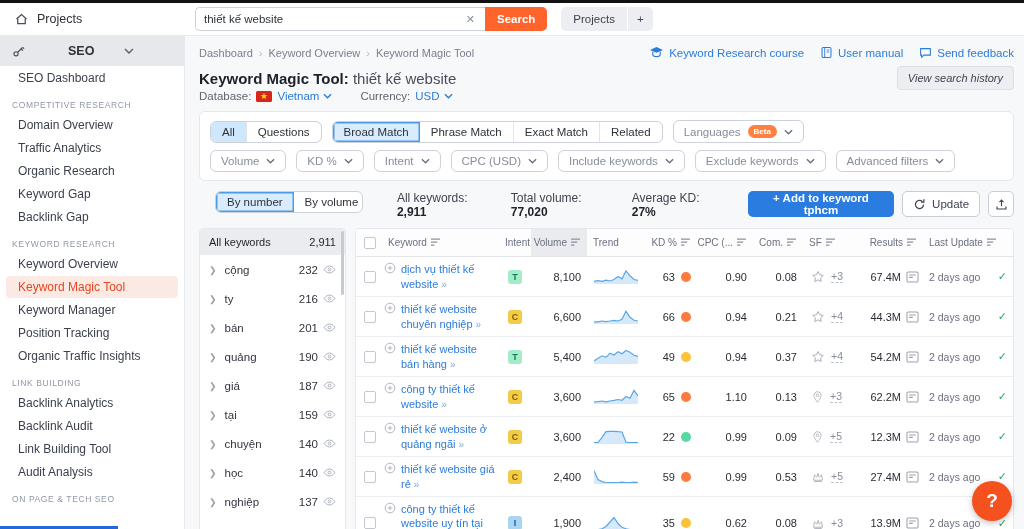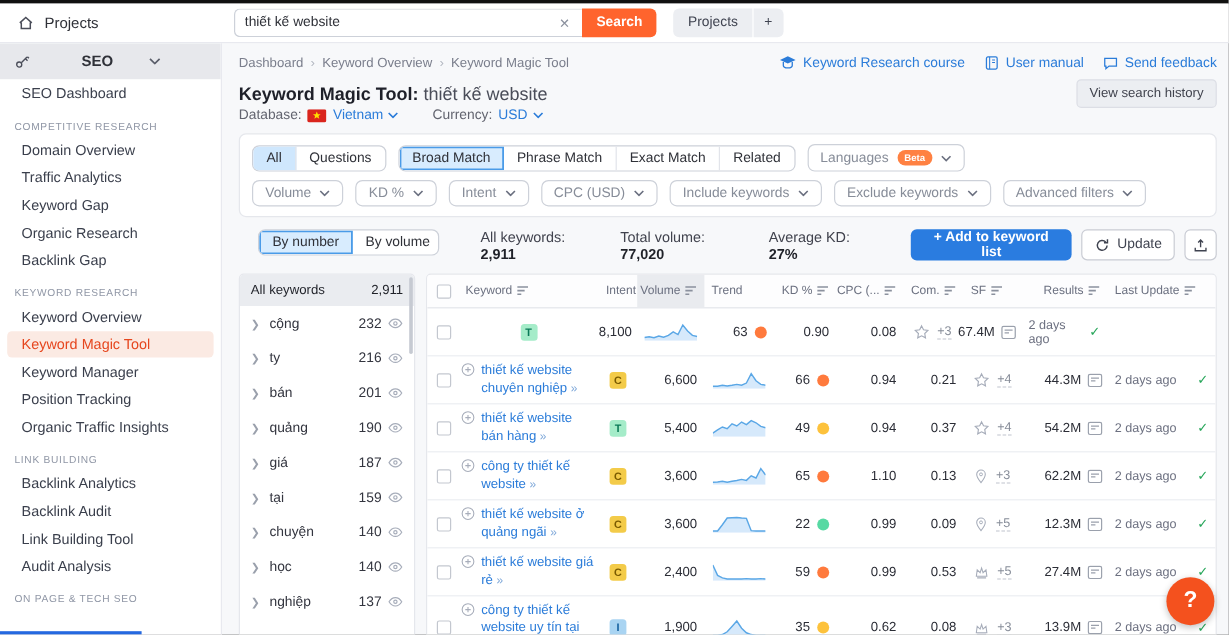--- a/index.html
+++ b/index.html
@@ -39,7 +39,7 @@
   .page-title { font-size:15px; color:#1e2029; }
   .page-title b { font-weight:bold; }
   .page-title .q { color:#4a4d59; font-weight:normal; }
-  .hist-btn { margin-left:auto; font-size:11px; color:#41434e; background:#eceef2; border:1px solid #dcdee5; border-radius:4px; padding:5px 10px; cursor:pointer; font-family:inherit; }
+  .hist-btn { margin-left:auto; font-size:11px; color:#41434e; background:#eceef2; border:1px solid #dcdee5; border-radius:4px; padding:5px 10px; cursor:pointer; font-family:inherit;font-style:italic; }
   .db-row { display:flex; align-items:center; gap:5px; margin-top:0; font-size:11.5px; color:#62646f; }
   .db-val { color:#2b7cd9; display:flex; align-items:center; gap:4px; cursor:pointer; }
   .db-gap { width:18px; }

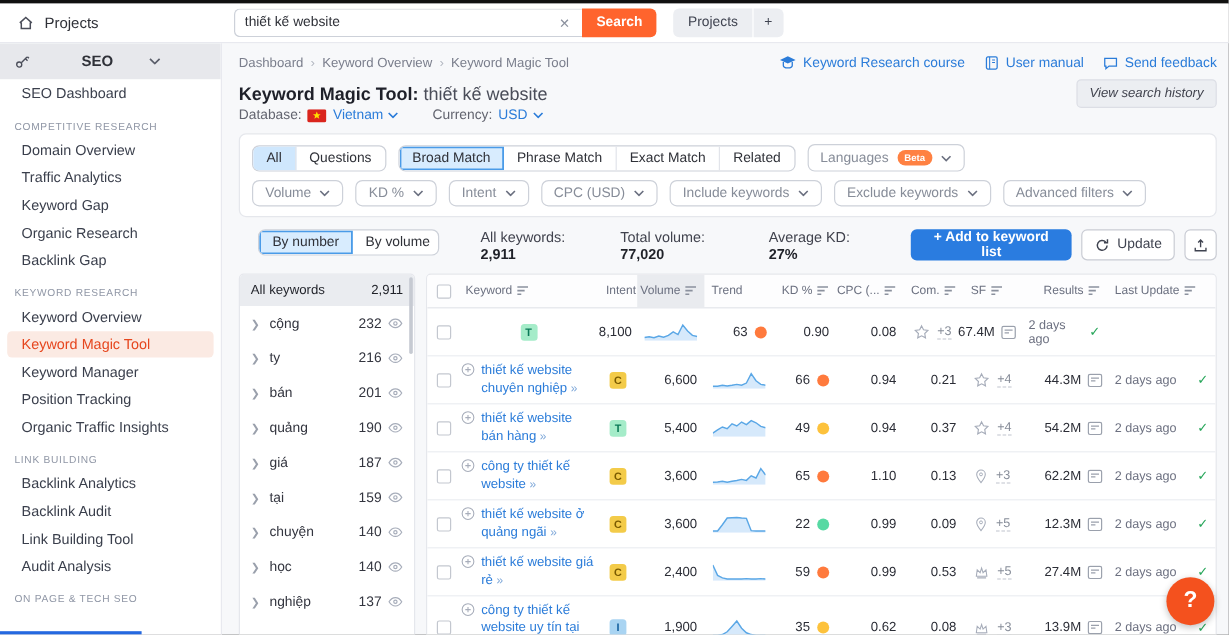--- a/index.html
+++ b/index.html
@@ -148,8 +148,8 @@
           <div class="side-header">COMPETITIVE RESEARCH</div>
           <div class="side-item">Domain Overview</div>
           <div class="side-item">Traffic Analytics</div>
+          <div class="side-item">Organic Research</div>
           <div class="side-item">Keyword Gap</div>
-          <div class="side-item">Organic Research</div>
           <div class="side-item">Backlink Gap</div>
           <div class="side-header">KEYWORD RESEARCH</div>
           <div class="side-item">Keyword Overview</div>

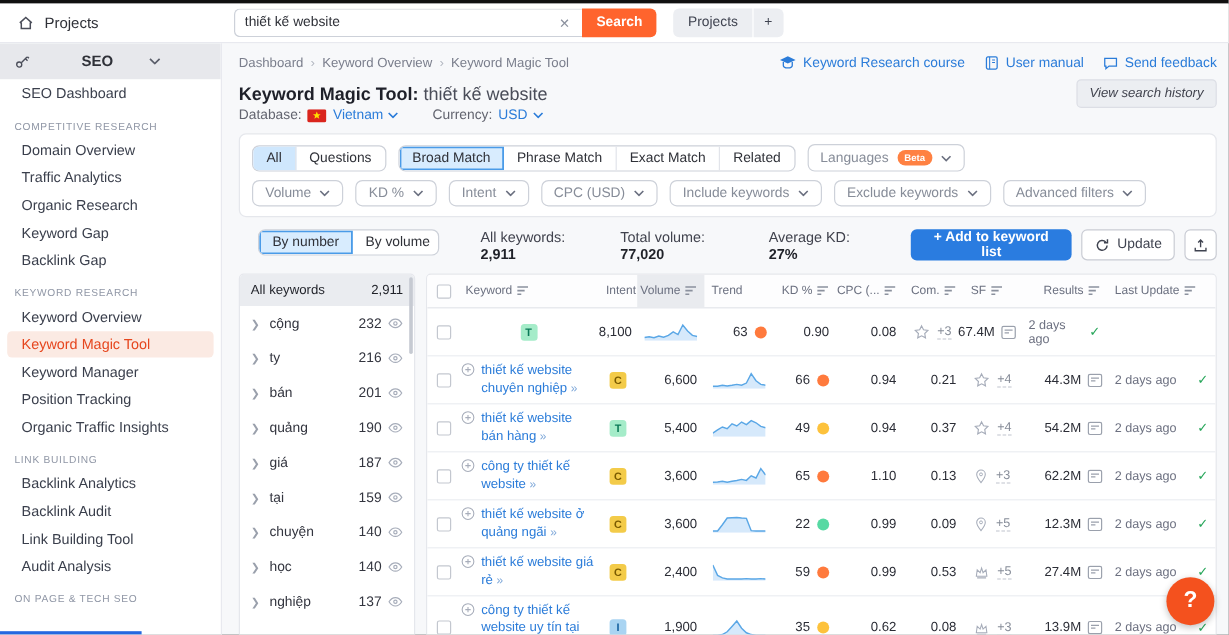--- a/index.html
+++ b/index.html
@@ -313,7 +313,7 @@
             <span>Average KD: <b>27%</b></span>
           </div>
         <div class="tb-right">
-          <button class="btn-blue">+ Add to keyword list</button>
+          <button class="btn-blue">+ Add to keyword tphcm</button>
           <button class="btn-ghost">
               <span class="ic">
                 <svg width="13" height="13" viewBox="0 0 16 16">

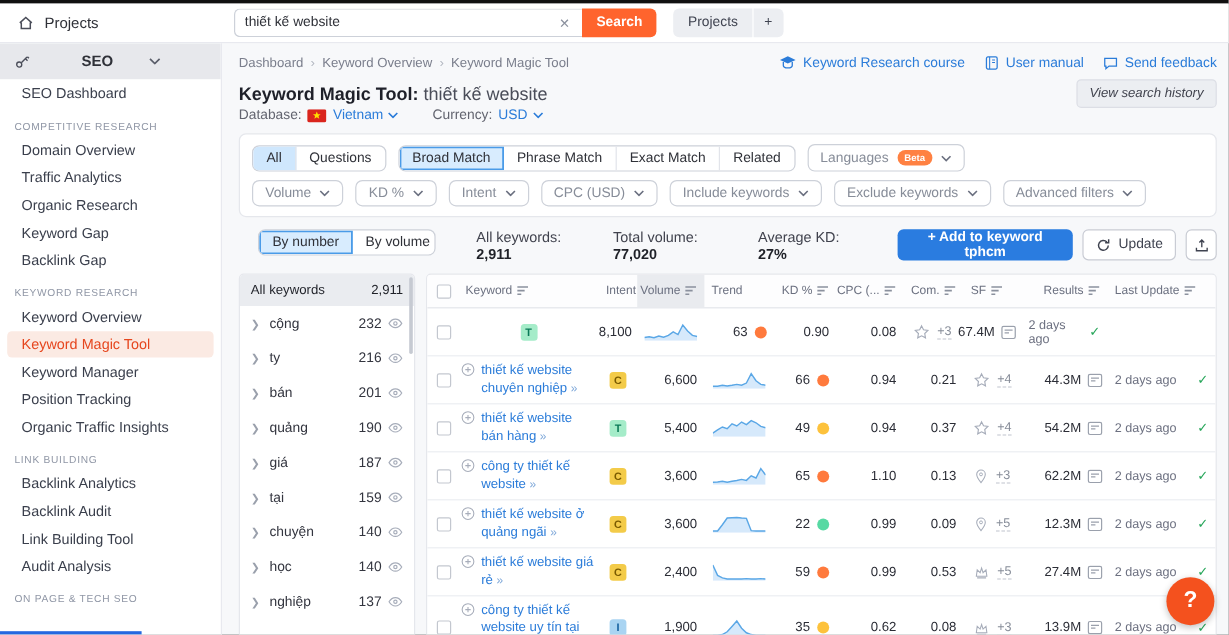--- a/index.html
+++ b/index.html
@@ -526,6 +526,15 @@
                 <div>
                   <div class="cb"></div>
                 </div>
+                <div class="kw-cell">
+                  <span>
+                    <svg width="12" height="12" viewBox="0 0 16 16">
+                      <circle cx="8" cy="8" r="6.5" fill="none" stroke="#a7adba" stroke-width="1.2"></circle>
+                      <path d="M8 5v6M5 8h6" stroke="#a7adba" stroke-width="1.2"></path>
+                    </svg>
+                  </span>
+                  <span class="kw-text">dịch vụ thiết kế website<span class="kw-more">»</span></span>
+                </div>
                 <div>
                   <div class="intent-badge i-T">T</div>
                 </div>

